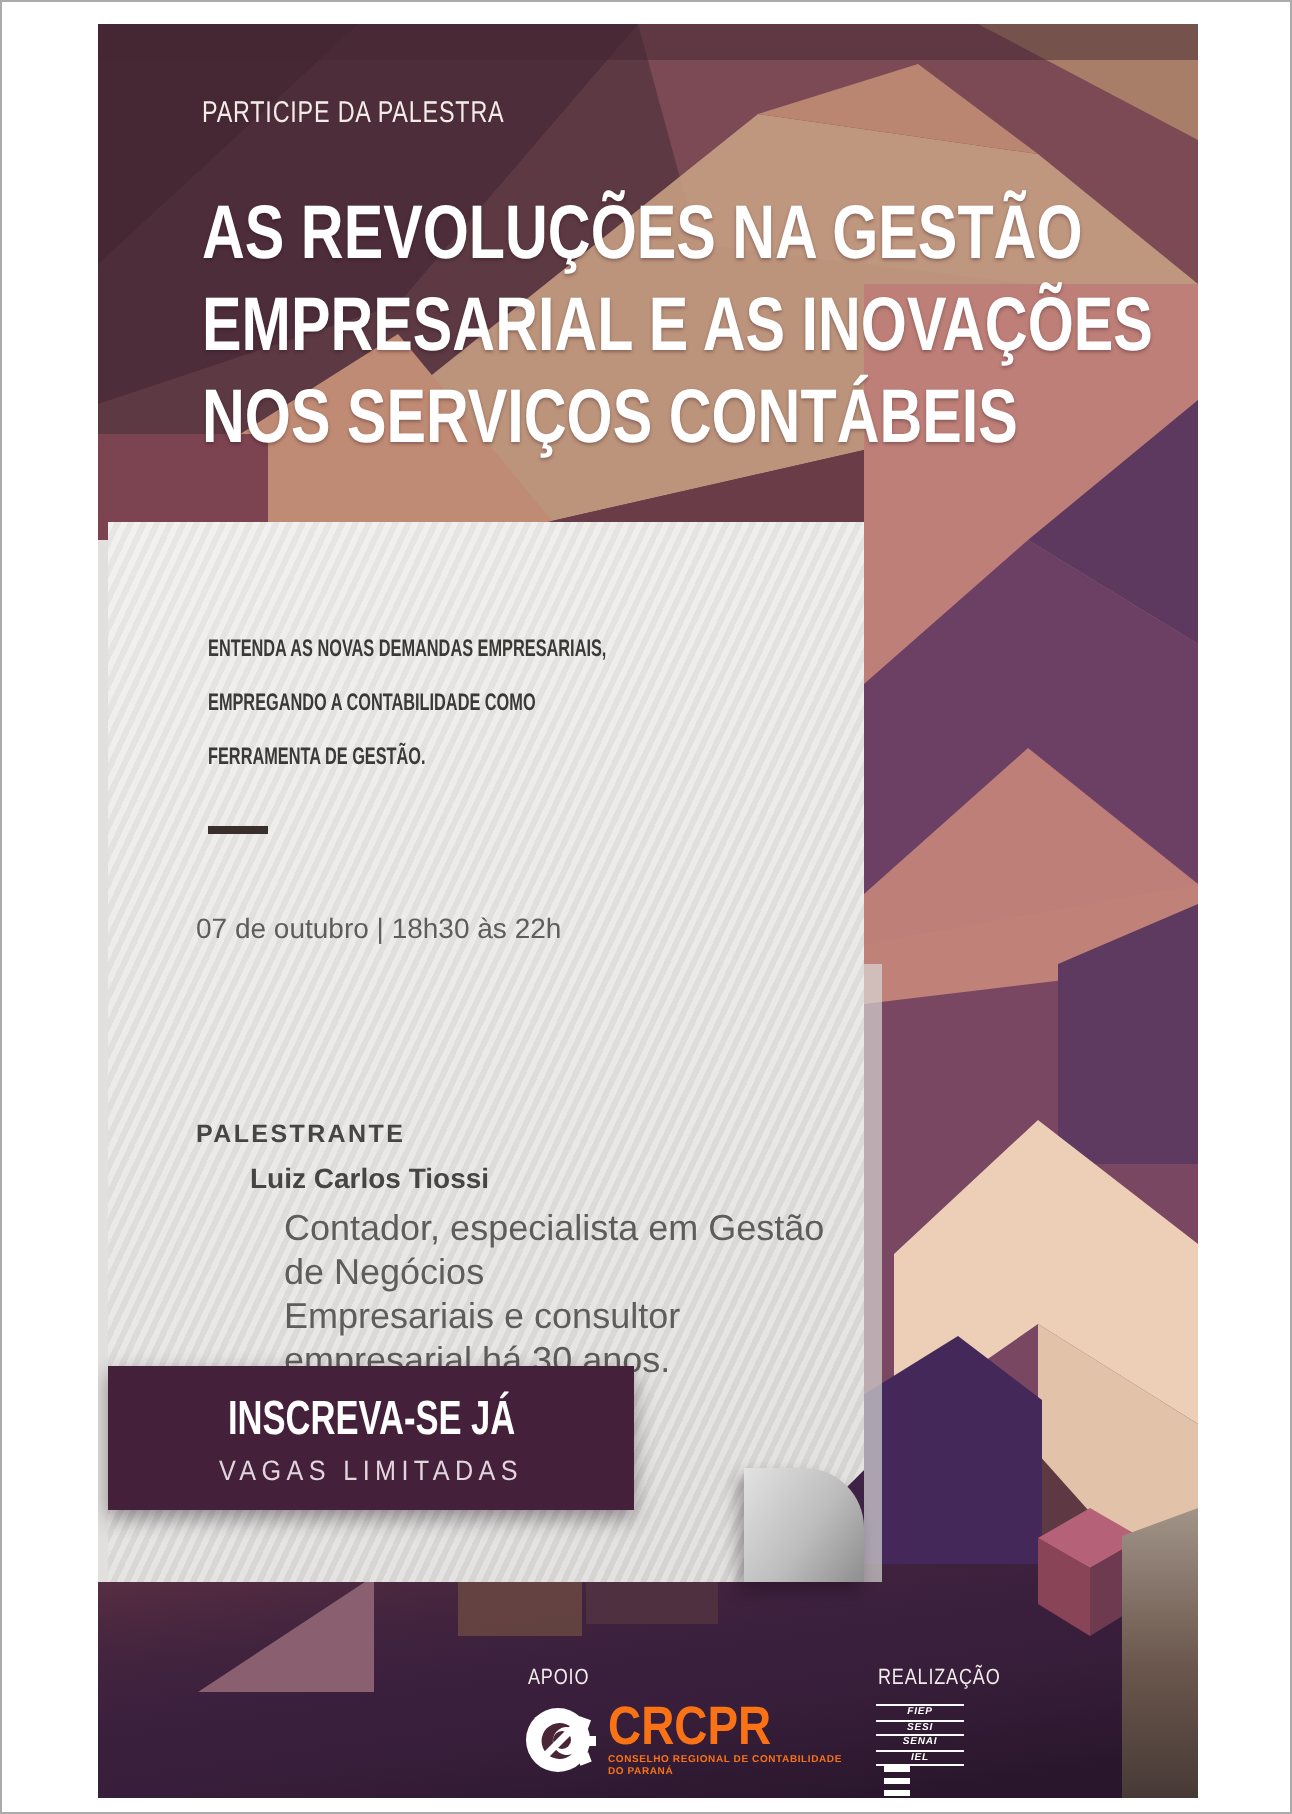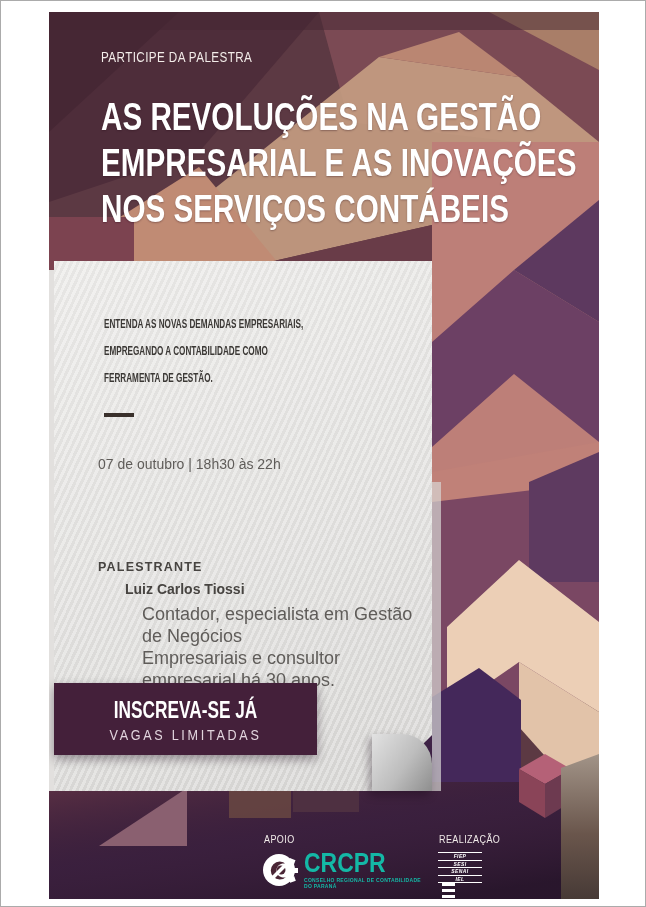--- a/index.html
+++ b/index.html
@@ -41,7 +41,7 @@
 
   
   .cta{position:absolute;left:5px;top:671px;width:263px;height:72px;border:0;cursor:pointer;
-       background:#44203a;color:#ffffff;display:flex;flex-direction:column;justify-content:center;
+       background:#44203a;color:#ffffff;display:flex;flex-direction:column;align-items:center;justify-content:center;
        box-shadow:0 4px 10px rgba(20,5,20,.4);font-family:"Liberation Sans", sans-serif;padding:0;}
   .cta-main{font-size:24px;font-weight:bold;transform:scaleX(.72);transform-origin:50% 50%;white-space:nowrap;}
   .cta-sub{font-size:14px;font-weight:normal;letter-spacing:3px;color:#e2d5de;margin-top:3px;

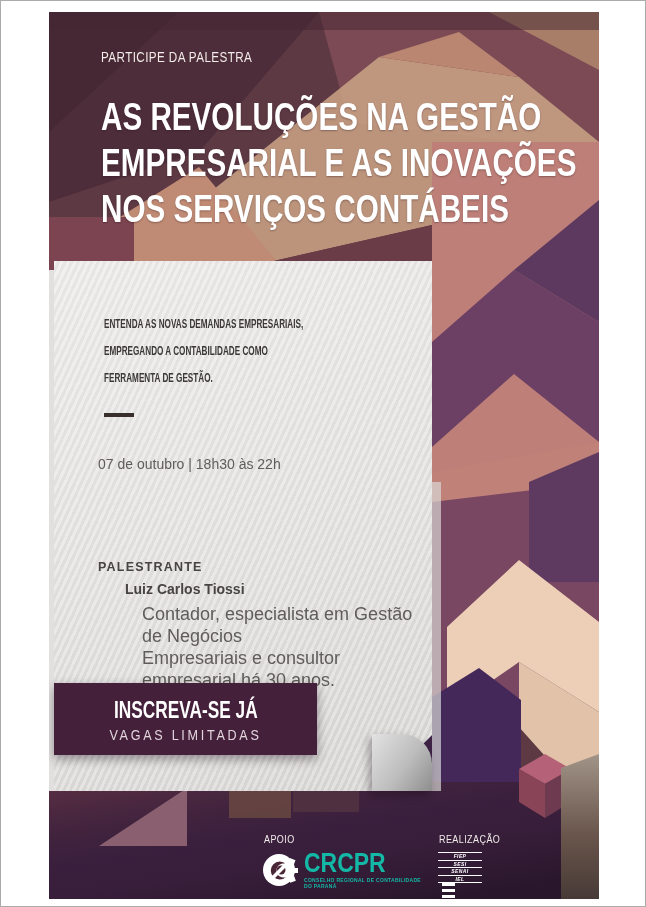--- a/index.html
+++ b/index.html
@@ -55,7 +55,7 @@
 
   .crcpr{position:absolute;left:212px;top:839px;display:flex;align-items:flex-start;}
   .crcpr-icon{width:38px;height:38px;flex:0 0 auto;}
-  .crcpr-text{margin-left:5px;color:#14b8a6;}
+  .crcpr-text{margin-left:5px;color:#f97316;}
   .crcpr-word{font-size:27px;font-weight:bold;line-height:25px;transform:scaleX(.85);transform-origin:0 0;white-space:nowrap;}
   .crcpr-sub{font-size:5px;font-weight:bold;line-height:5.5px;letter-spacing:.3px;margin-top:2px;white-space:nowrap;}
 

